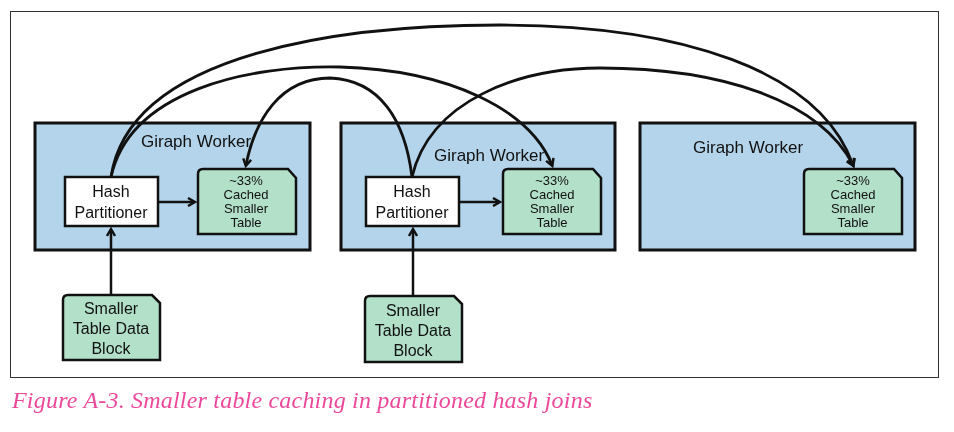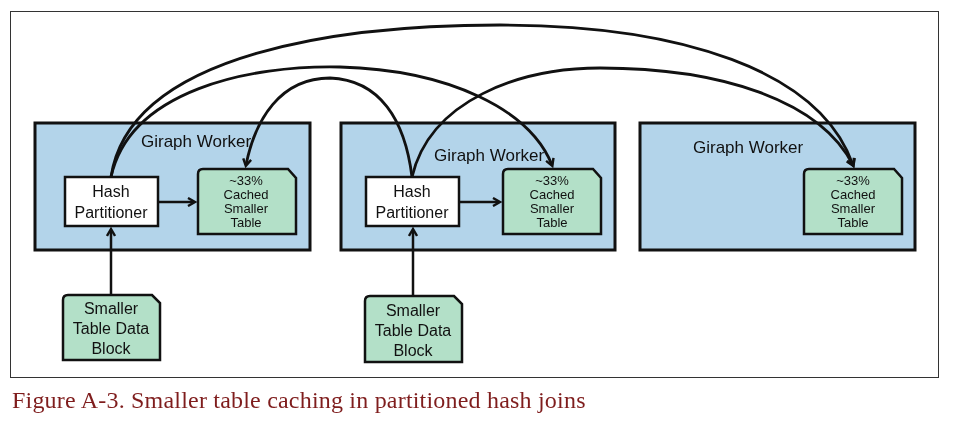--- a/index.html
+++ b/index.html
@@ -12,8 +12,8 @@
     .lbl { font-family: "Liberation Sans", sans-serif; fill: #111; }
     .caption {
       position: absolute; left: 12px; top: 387px;
-      font-family: "Liberation Serif", serif; 
-      font-size: 24px; color: #7f1d1d; letter-spacing: 0.2px; text-align: center;
+      font-family: "Liberation Serif", serif; font-style: italic;
+      font-size: 24px; color: #ec4899; letter-spacing: 0.2px; text-align: center;
     }
   </style>
 </head>

